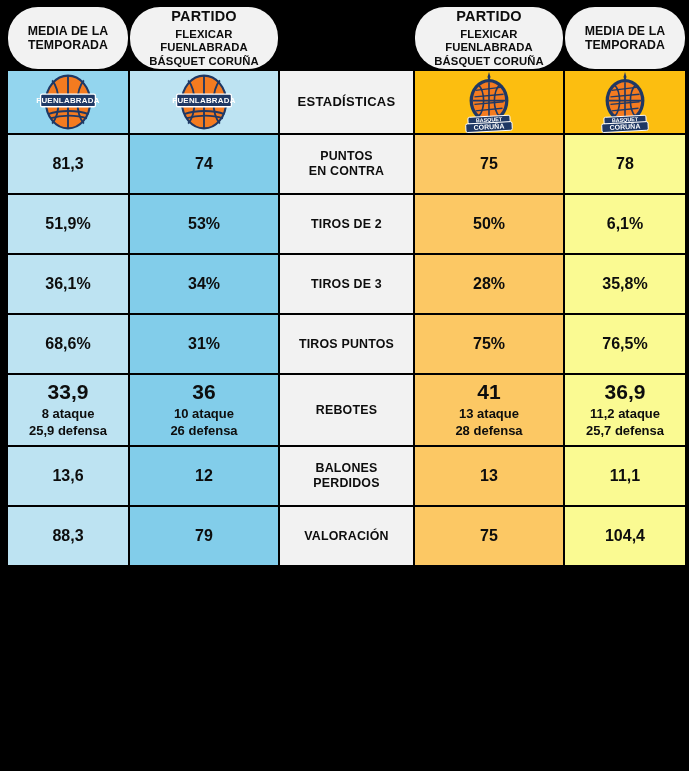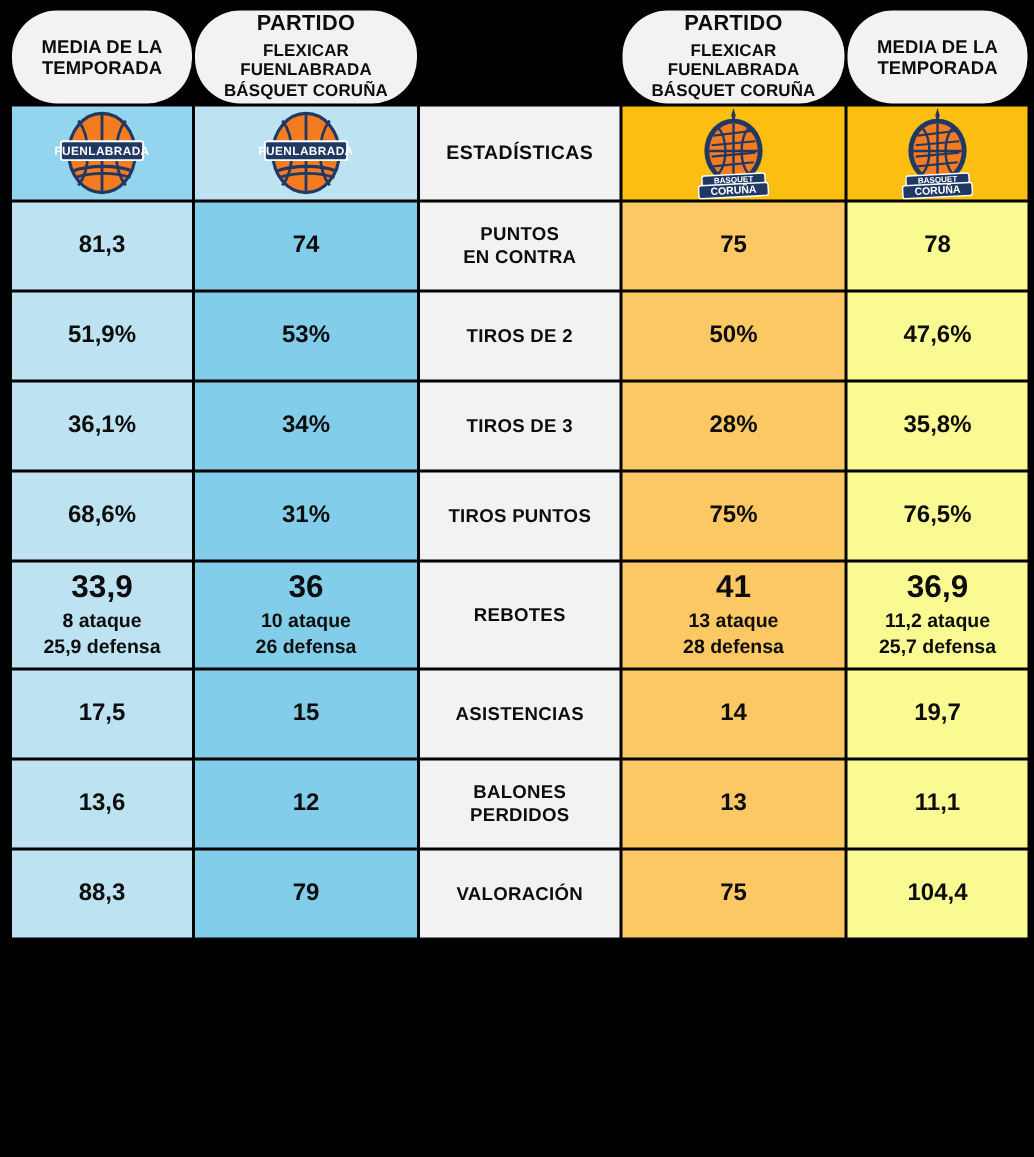--- a/index.html
+++ b/index.html
@@ -212,7 +212,7 @@
       <span class="statline"></span>
     </td>
     <td class="v-right-game">50%</td>
-    <td class="v-right-avg">47,6%</td>
+    <td class="v-right-avg">6,1%</td>
   </tr>
 
   <tr class="data">

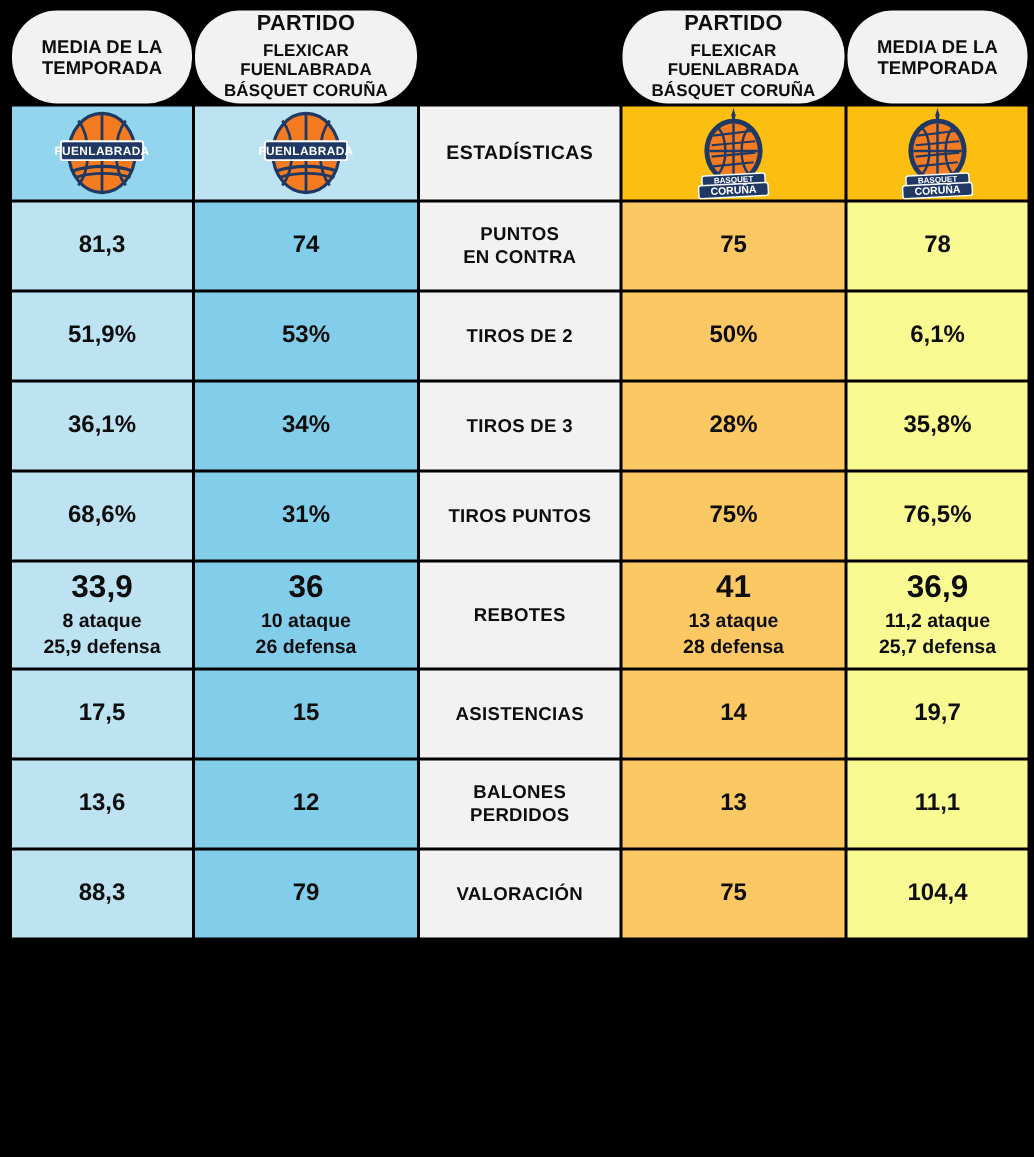--- a/index.html
+++ b/index.html
@@ -261,16 +261,6 @@
     </td>
   </tr>
 
-  <tr class="data">
-    <td class="v-left-avg">17,5</td>
-    <td class="v-left-game">15</td>
-    <td class="v-stat">
-      <span class="statline">ASISTENCIAS</span>
-      <span class="statline"></span>
-    </td>
-    <td class="v-right-game">14</td>
-    <td class="v-right-avg">19,7</td>
-  </tr>
 
 
   <tr class="data">

